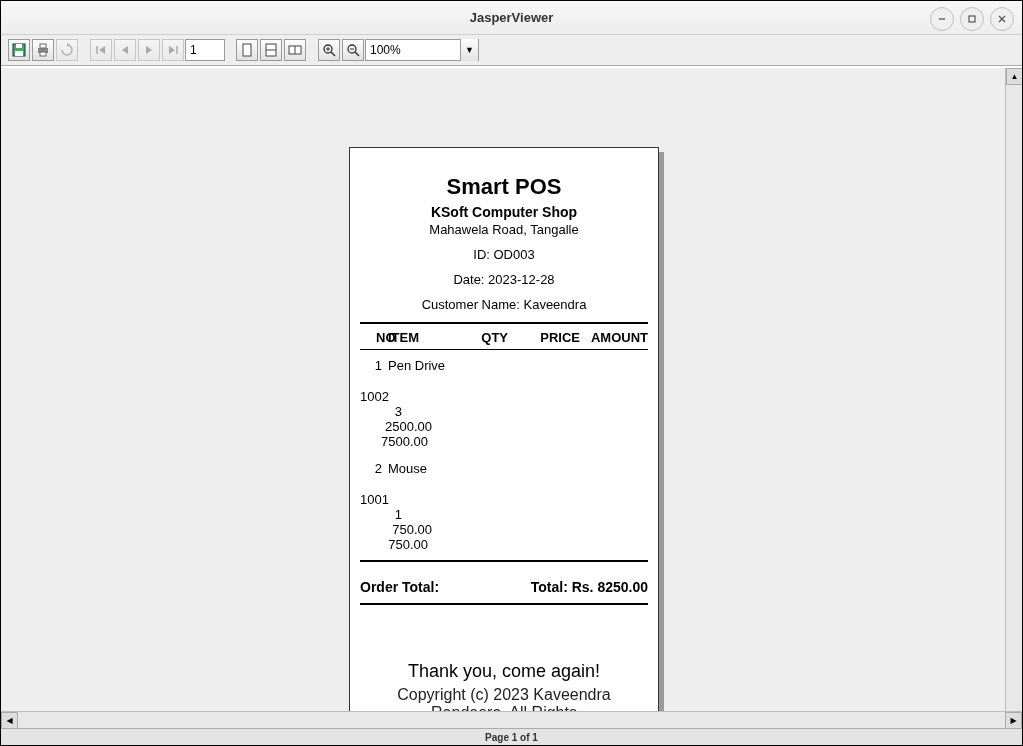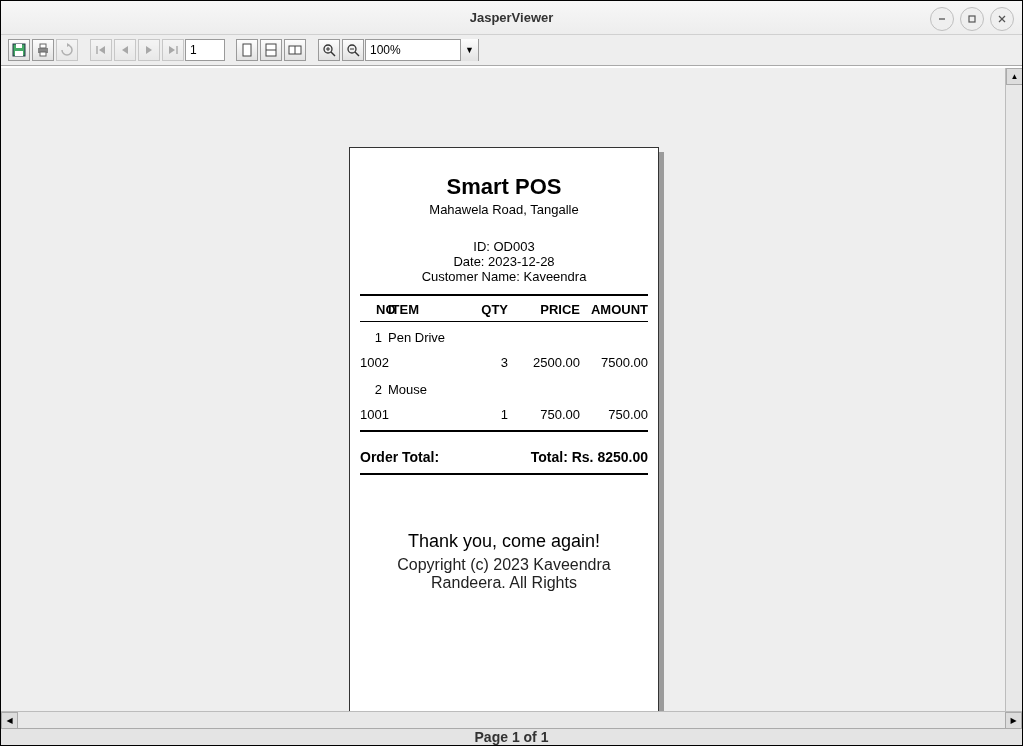--- a/index.html
+++ b/index.html
@@ -318,6 +318,7 @@
   <div class="canvas">
     <div class="sheet">
       <div class="r-title">Smart POS</div>
+      <div class="r-sub1">KSoft Computer Shop</div>
       <div class="r-sub2">Mahawela Road, Tangalle</div>
       <div class="r-line first">ID: OD003</div>
       <div class="r-line">Date: 2023-12-28</div>

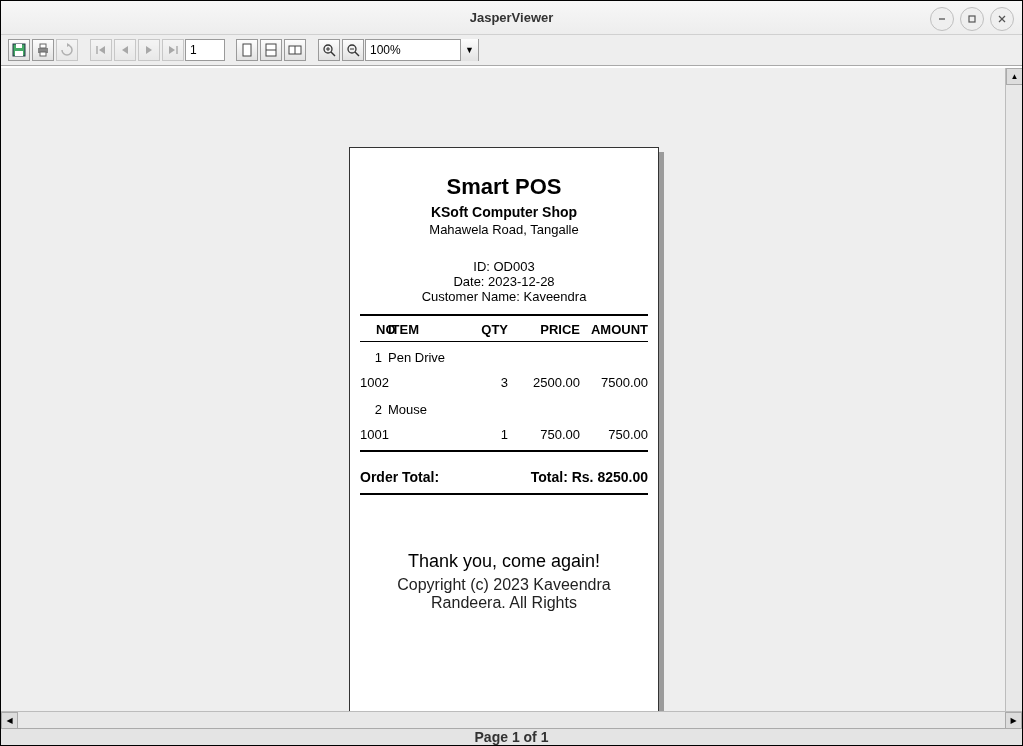--- a/index.html
+++ b/index.html
@@ -185,7 +185,7 @@
   .r-sub1 { text-align:center; font-size:14px; font-weight:bold; margin-top:4px;}
   .r-sub2 { text-align:center; font-size:13px; margin-top:2px;}
   .r-line { text-align:center; font-size:13px; }
-  .r-line.first { margin-top:22px;}
+  .r-line.first { margin-top:10px;}
   .r-hr { border:0;border-top:2px solid #000; margin:6px 0;}
   .r-hr-thin { border:0;border-top:1px solid #000; margin:4px 0;}
   .r-row { display:flex; font-size:13px; }

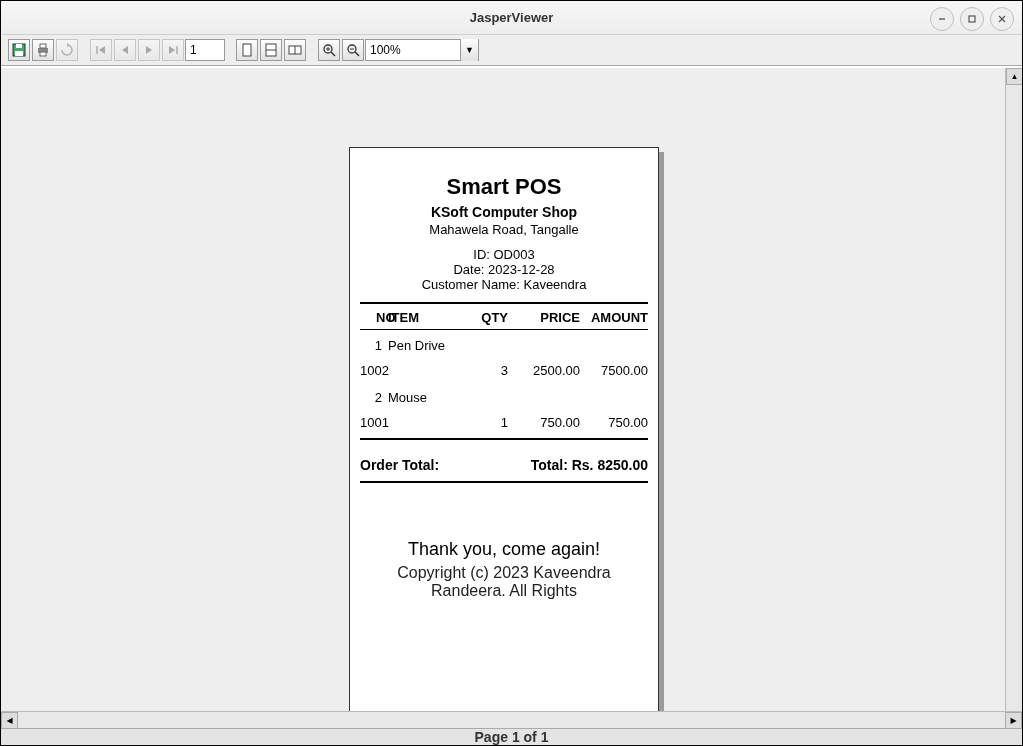--- a/index.html
+++ b/index.html
@@ -184,7 +184,7 @@
   .r-title { text-align:center; font-size:22px; font-weight:bold; }
   .r-sub1 { text-align:center; font-size:14px; font-weight:bold; margin-top:4px;}
   .r-sub2 { text-align:center; font-size:13px; margin-top:2px;}
-  .r-line { text-align:center; font-size:13px; }
+  .r-line { text-align:center; font-size:13px; margin-top:10px;}
   .r-line.first { margin-top:10px;}
   .r-hr { border:0;border-top:2px solid #000; margin:6px 0;}
   .r-hr-thin { border:0;border-top:1px solid #000; margin:4px 0;}

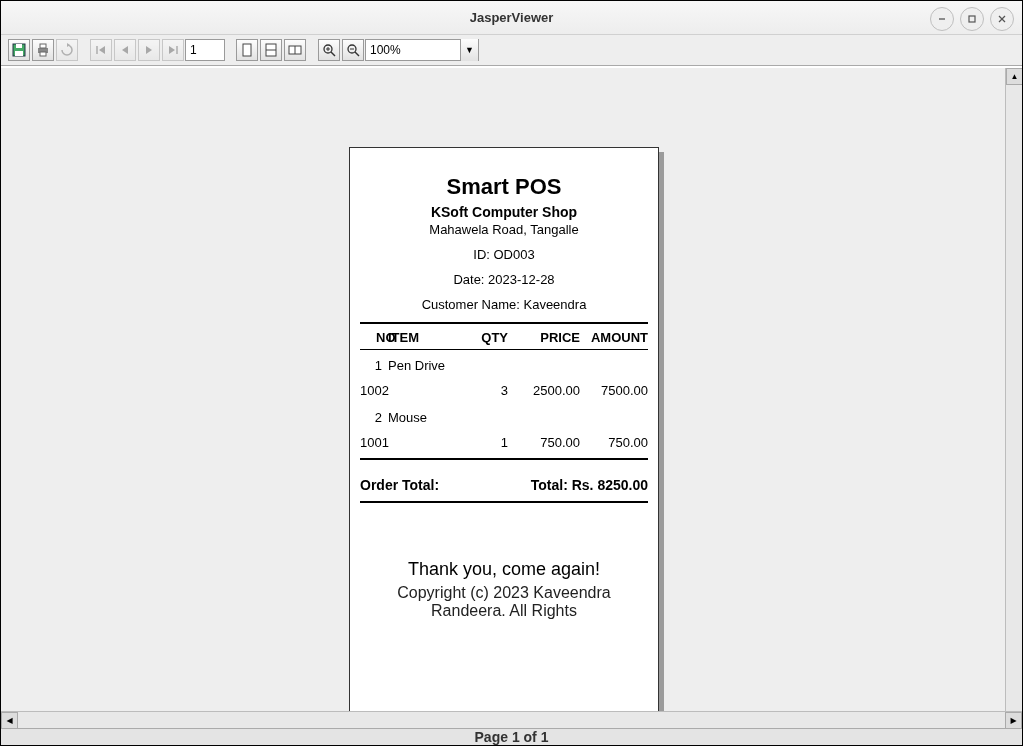--- a/index.html
+++ b/index.html
@@ -197,7 +197,7 @@
   .r-row.headrow { font-weight:bold; }
   .r-row.headrow .c-no { text-align:left; padding-left:16px;}
   .r-row.datarow { margin-top:8px;}
-  .r-row.coderow { margin-top:10px;}
+  .r-row.coderow { margin-top:16px;flex-direction:column;}
   .r-row.coderow .c-no { text-align:left; padding-left:0; width:40px;}
   .r-total { display:flex; justify-content:space-between; font-size:14px; font-weight:bold; margin-top:15px; padding:2px 0;}
   .r-thanks { text-align:center; font-size:18px; margin-top:56px;}

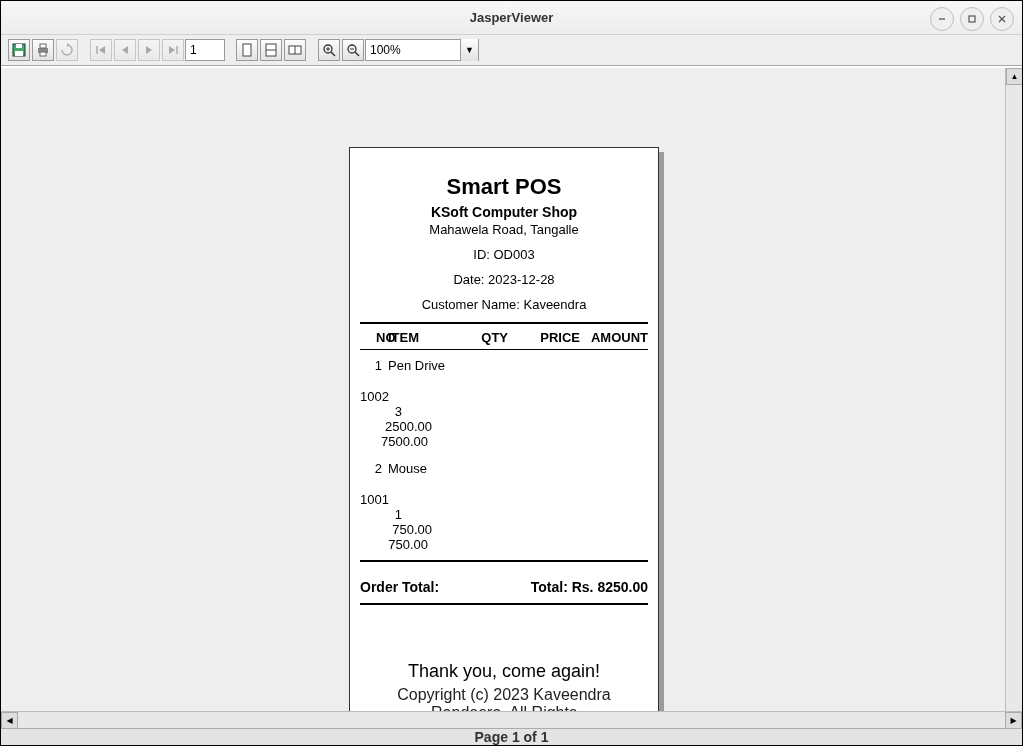--- a/index.html
+++ b/index.html
@@ -153,7 +153,7 @@
     height: 17px;
     background: #e4e4e4;
     border-top: 1px solid #aaa;
-    font-size: 14px;
+    font-size: 10px;
     font-weight: bold;
     display: flex;
     align-items: center;

